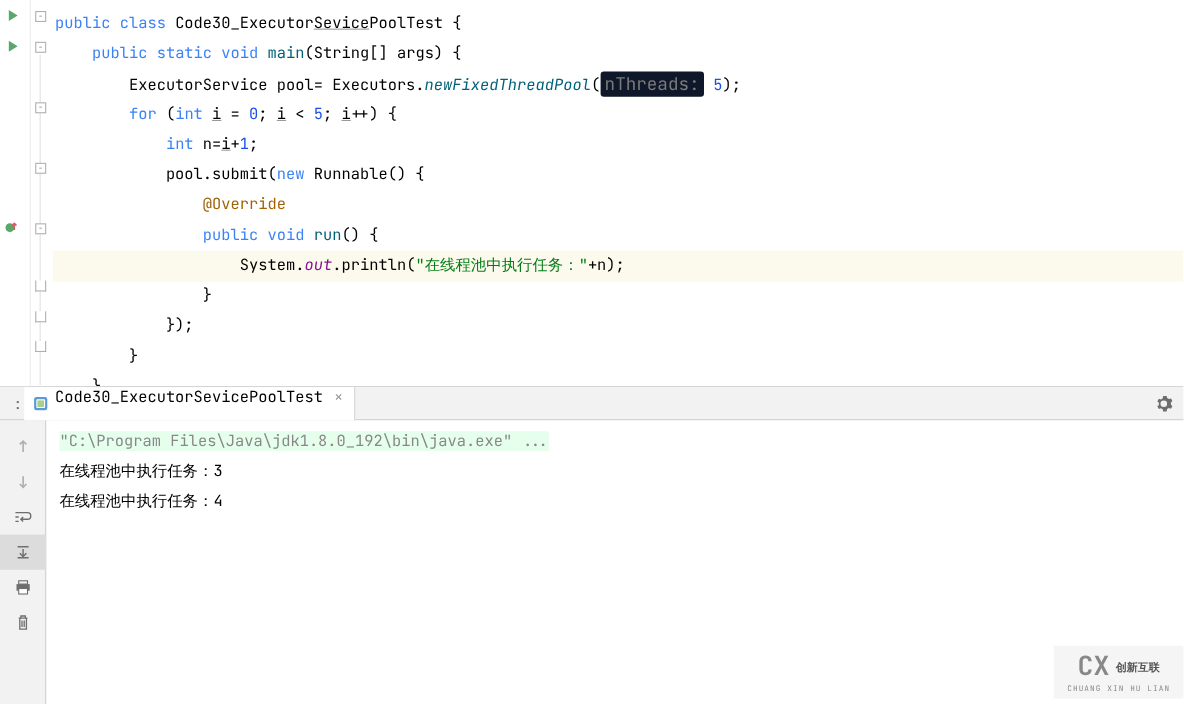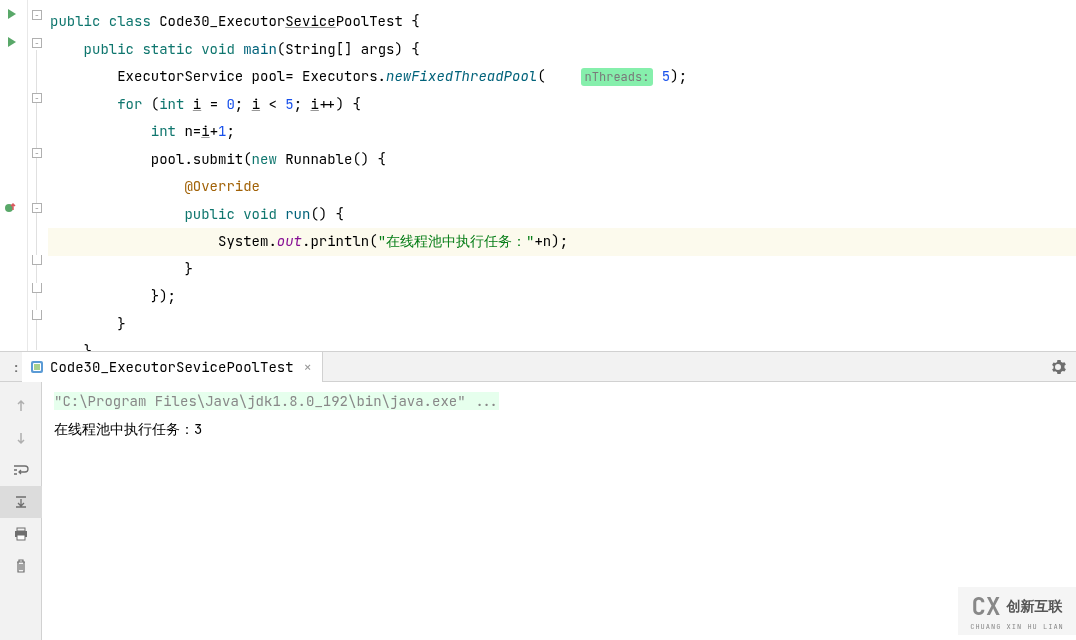--- a/index.html
+++ b/index.html
@@ -75,7 +75,7 @@
     .highlighted-line {
       background: #fcfaed;
     }
-    .kw { color: #0f766e; }
+    .kw { color: #3b82f6; }
     .method { color: #00627a; }
     .method-italic { color: #00627a; font-style: italic; margin-top: 20px; }
     .field-italic { color: #871094; font-style: italic; }

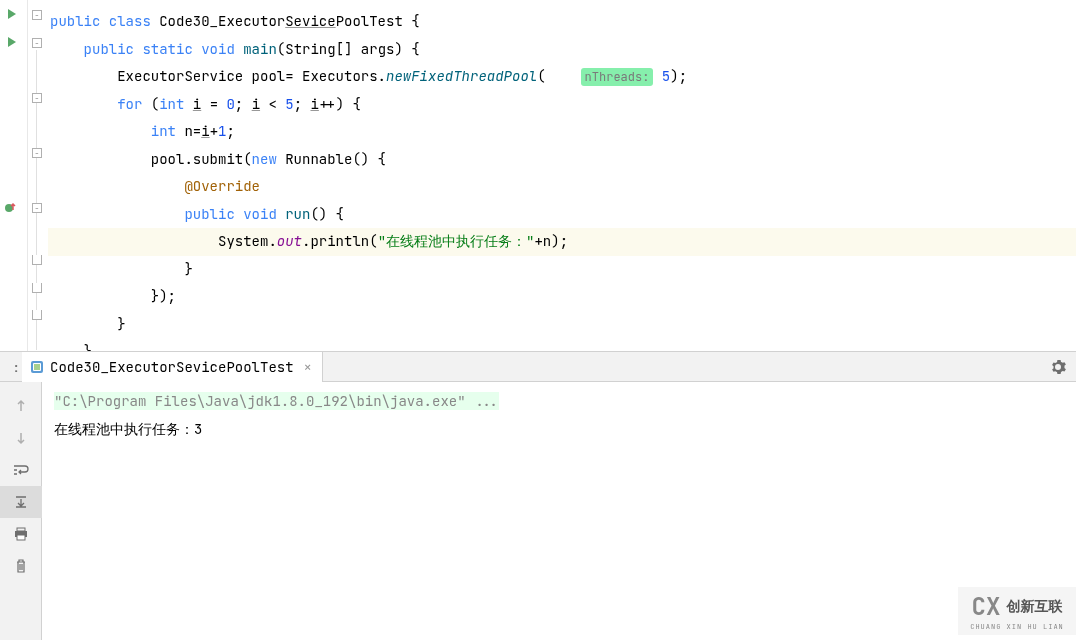--- a/index.html
+++ b/index.html
@@ -84,13 +84,12 @@
     .anno { color: #a16207; }
     .underline { text-decoration: underline; text-decoration-color: #999; }
     .param-hint {
-      background: #86efac;
+      background: #0f172a;
       color: #7a7a7a;
-      font-size: 12px;
+      font-size: 16px;
       padding: 1px 4px;
       border-radius: 3px;
       font-style: normal;
-      margin-left: 35px;
     }
     
     .console-tabs {

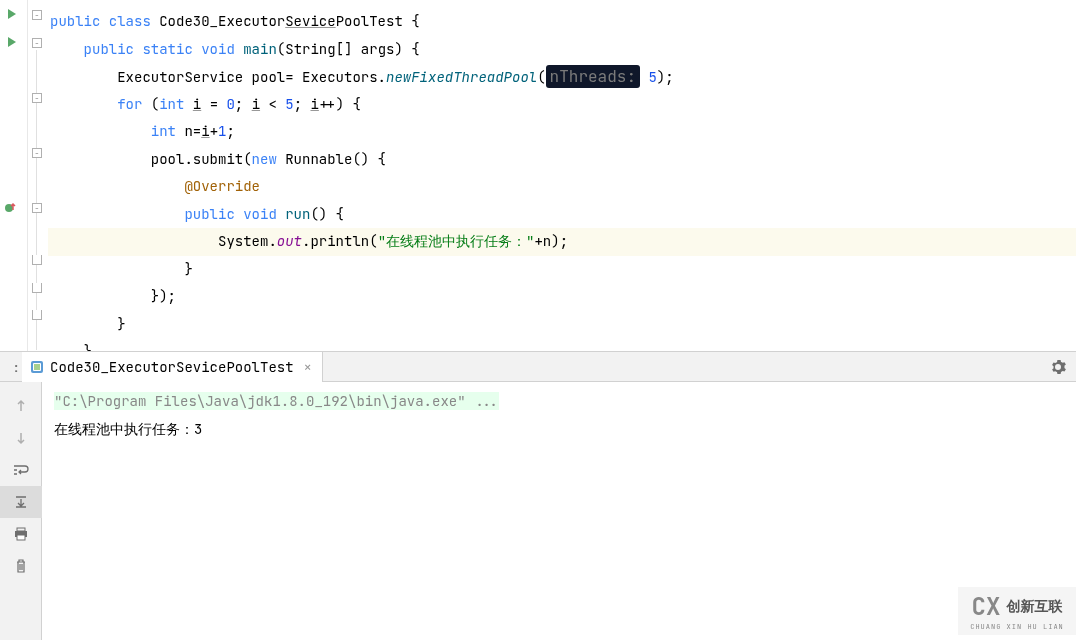--- a/index.html
+++ b/index.html
@@ -102,7 +102,6 @@
     }
     .tab {
       display: flex;
-      align-items: center;
       padding: 0 10px 0 28px;
       height: 30px;
       background: #fff;

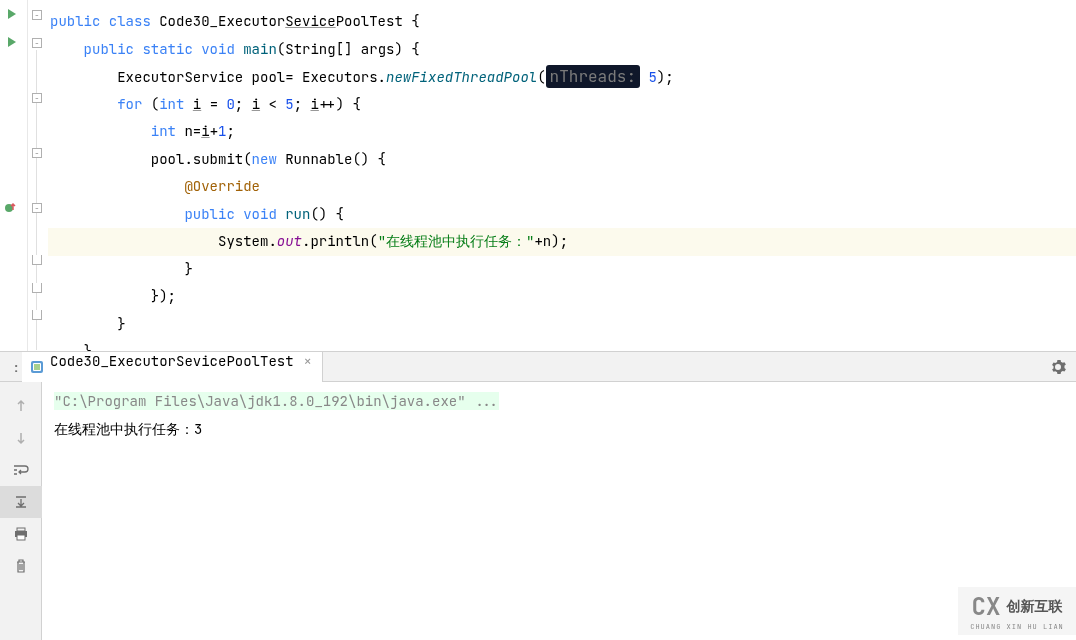--- a/index.html
+++ b/index.html
@@ -282,7 +282,7 @@
         </svg>
     </div>
   </div>
-  <div class="console-output" id="console-output"><div><span class="console-cmd">"C:\Program Files\Java\jdk1.8.0_192\bin\java.exe" ...</span></div><div>在线程池中执行任务：3</div></div>
+  <div class="console-output" id="console-output"><div><span class="console-cmd">"C:\Program Files\Java\jdk1.8.0_192\bin\java.exe" ...</span></div><div>在线程池中执行任务：3</div><div>在线程池中执行任务：4</div></div>
 </div>
 
 <div class="watermark">

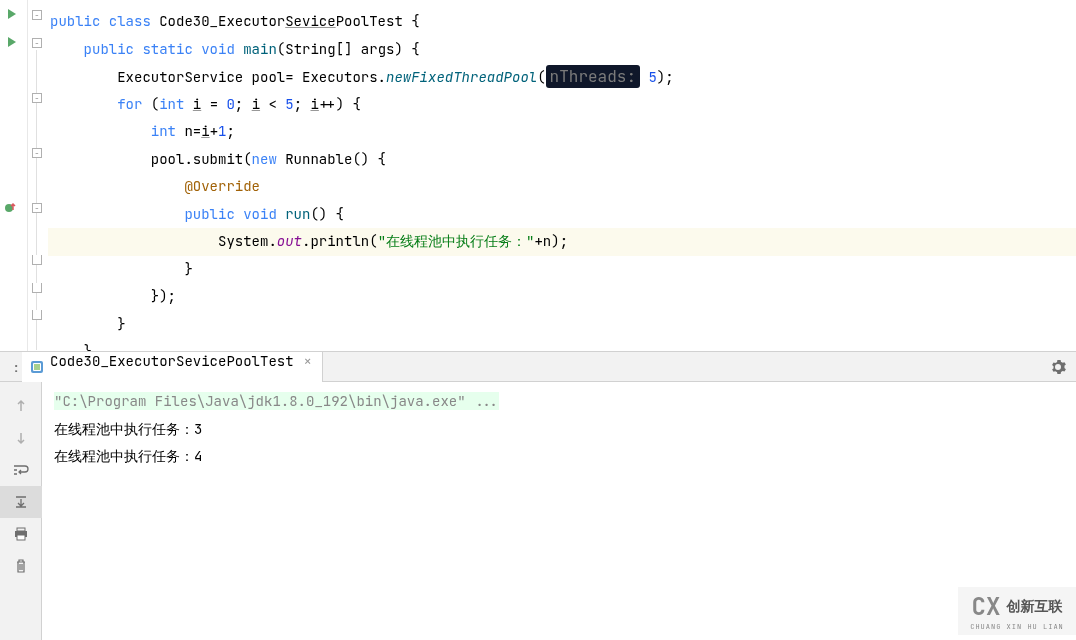--- a/index.html
+++ b/index.html
@@ -186,7 +186,7 @@
       flex-direction: column;
     }
     .watermark-main {
-      font-size: 14px;
+      font-size: 10px;
       color: #555;
       font-weight: bold;
     }

